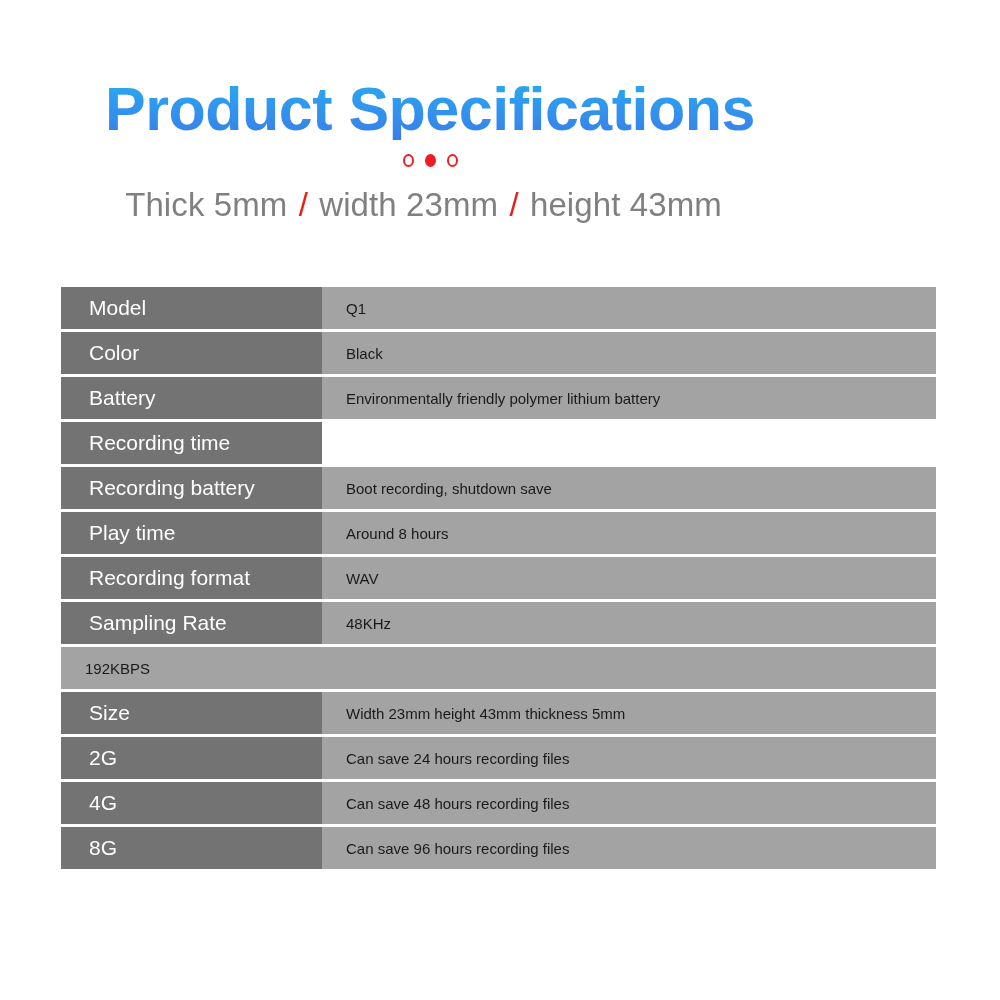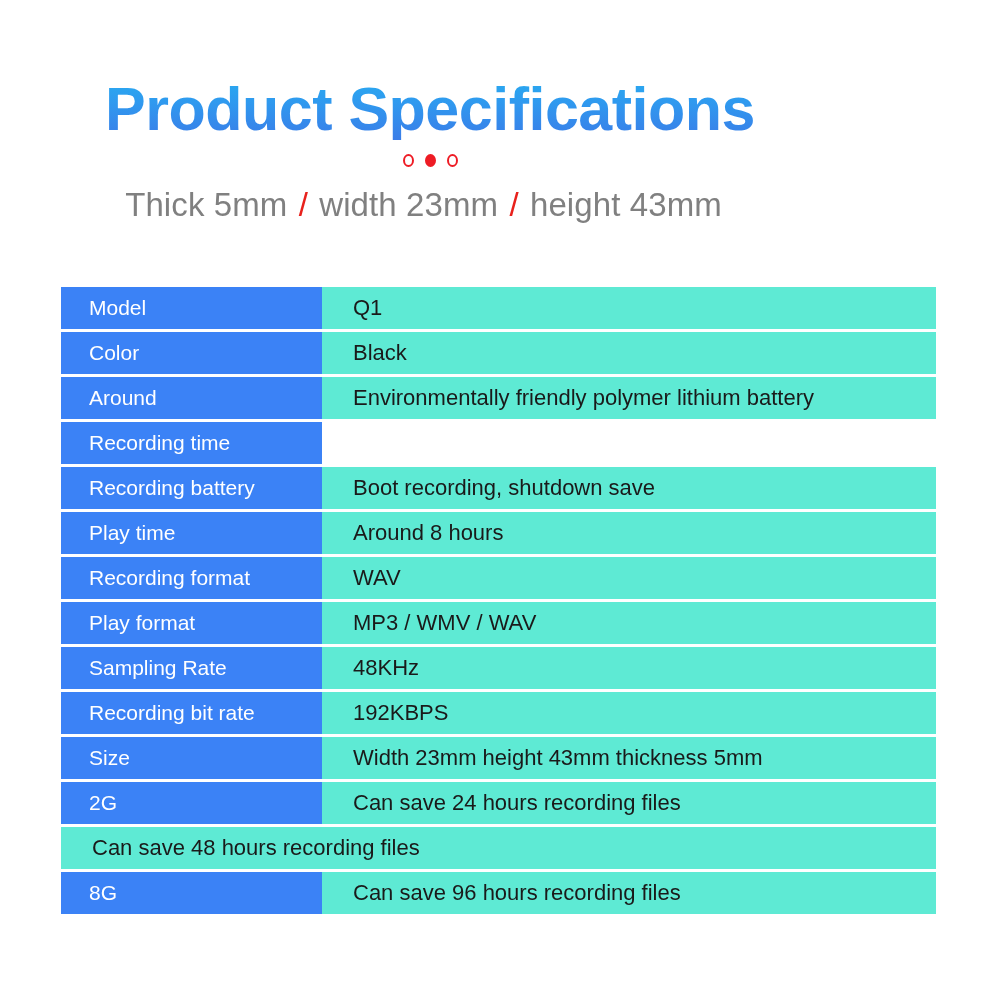--- a/index.html
+++ b/index.html
@@ -95,7 +95,7 @@
   .spec-label {
     width: 261px;
     flex: 0 0 261px;
-    background: #3b82f6;
+    background: #737373;
     color: #ffffff;
     font-size: 21px;
     display: flex;

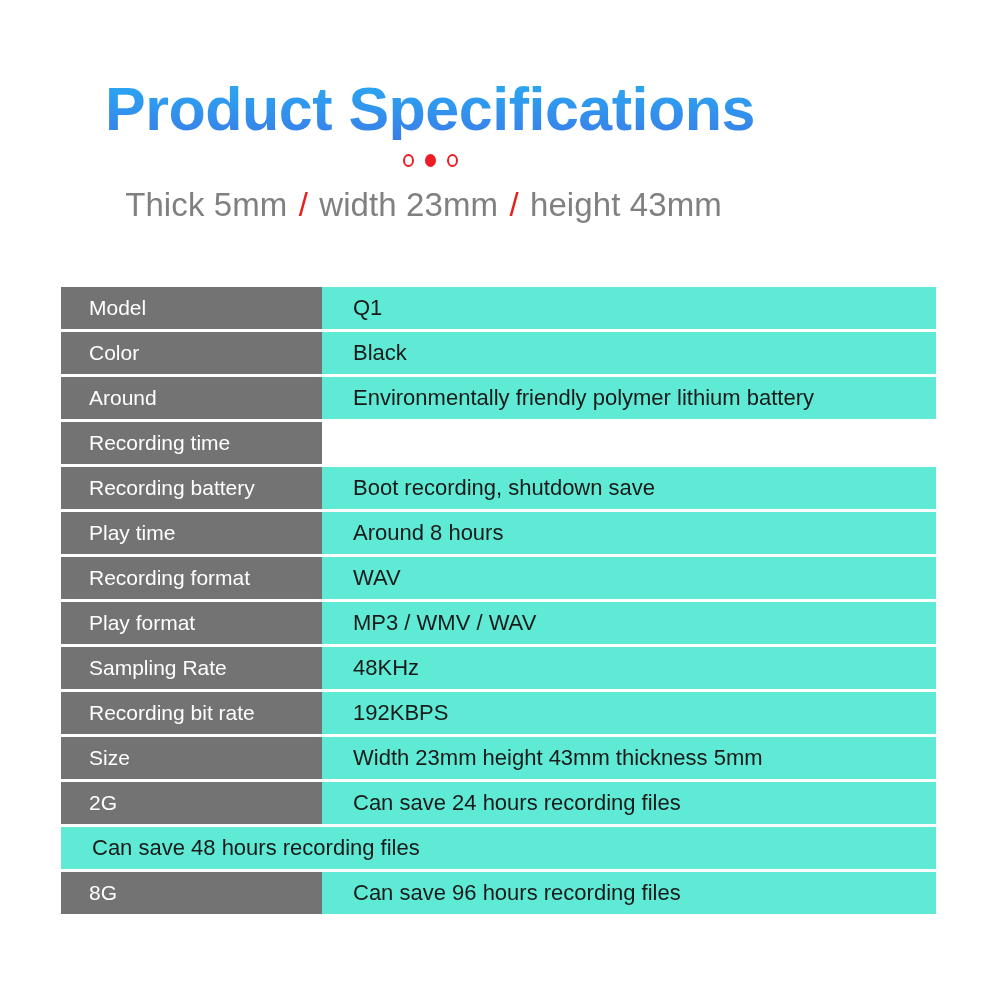--- a/index.html
+++ b/index.html
@@ -108,12 +108,12 @@
 
   .spec-value {
     flex: 1 1 auto;
-    background: #5eead4;
+    background: #a3a3a3;
     color: #1a1a1a;
-    font-size: 22px;
+    font-size: 15px;
     display: flex;
     align-items: center;
-    padding-left: 31px;
+    padding-left: 24px;
     box-sizing: border-box;
     white-space: nowrap;
     overflow: hidden;

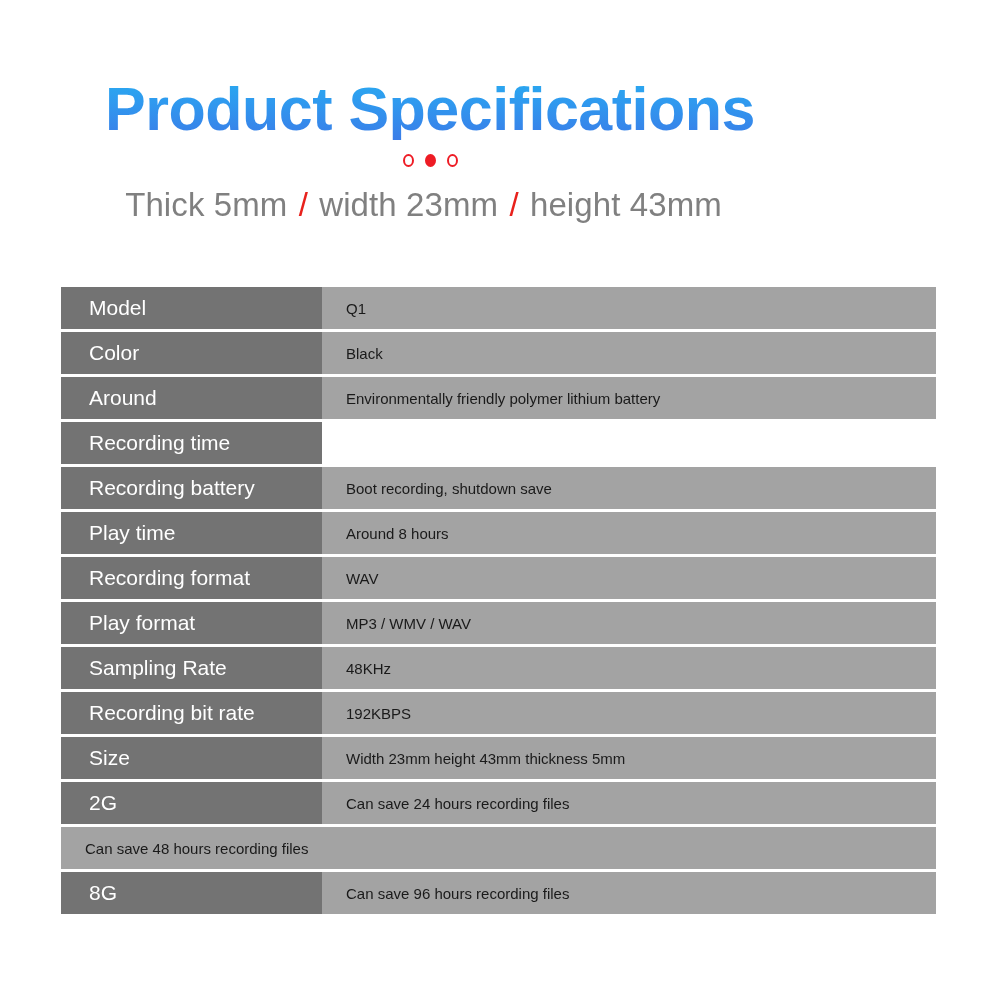--- a/index.html
+++ b/index.html
@@ -154,7 +154,7 @@
         <div class="spec-value">Black</div>
       </div>
       <div class="spec-row">
-        <div class="spec-label">Around</div>
+        <div class="spec-label">Battery</div>
         <div class="spec-value">Environmentally friendly polymer lithium battery</div>
       </div>
       <div class="spec-row">

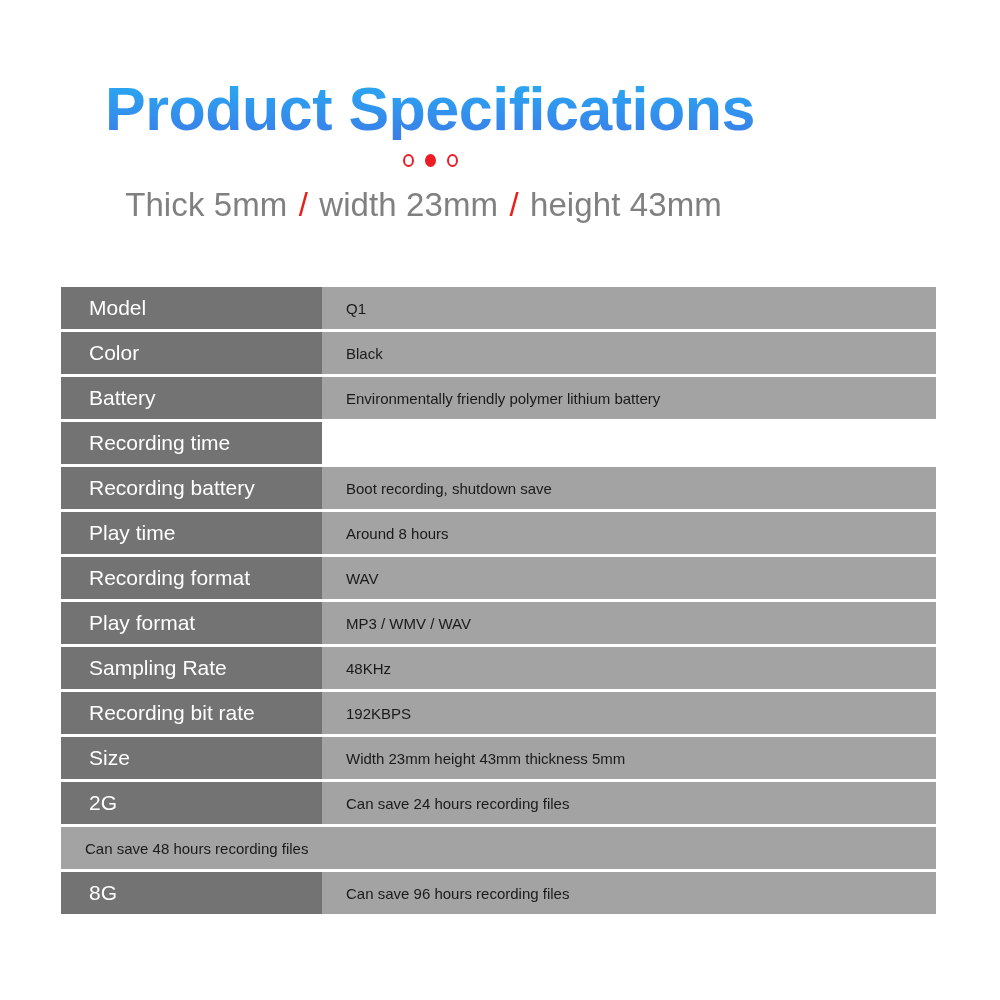--- a/index.html
+++ b/index.html
@@ -173,10 +173,6 @@
         <div class="spec-value">WAV</div>
       </div>
       <div class="spec-row">
-        <div class="spec-label">Play format</div>
-        <div class="spec-value">MP3 / WMV / WAV</div>
-      </div>
-      <div class="spec-row">
         <div class="spec-label">Sampling Rate</div>
         <div class="spec-value">48KHz</div>
       </div>

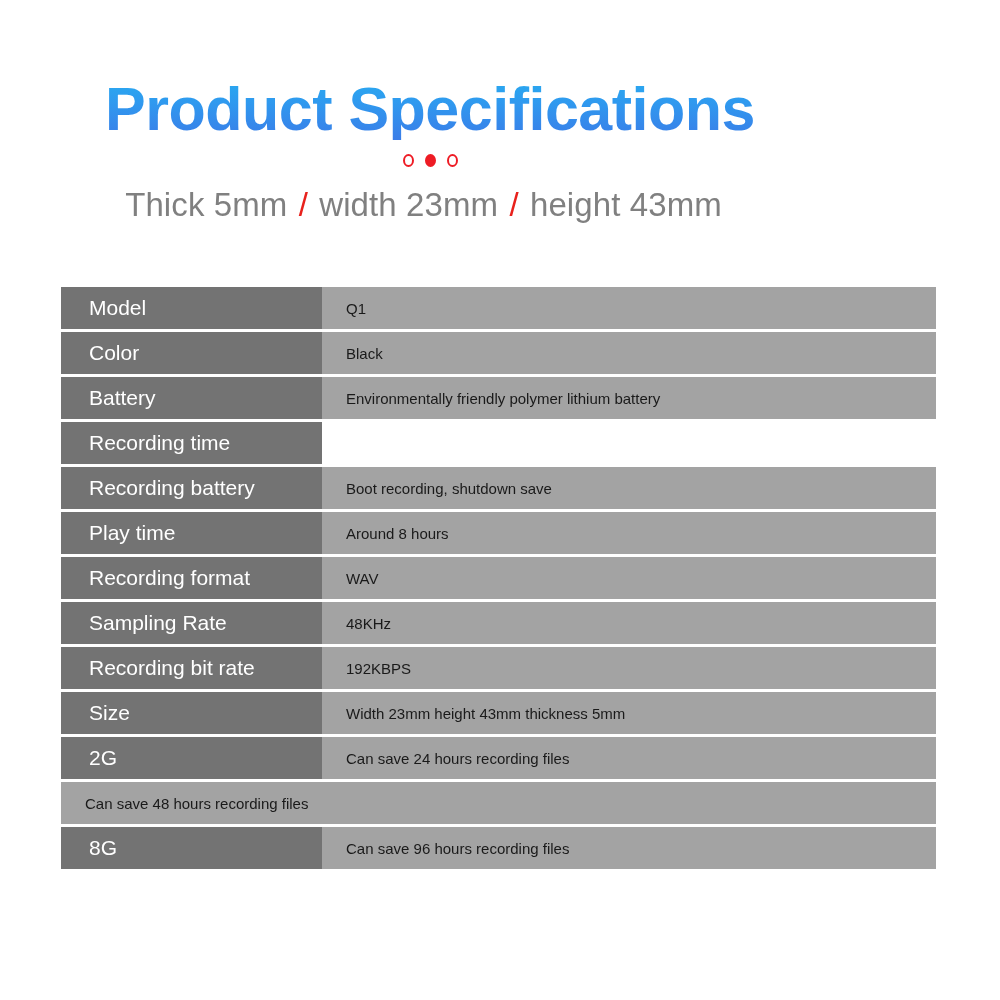--- a/index.html
+++ b/index.html
@@ -177,7 +177,6 @@
         <div class="spec-value">48KHz</div>
       </div>
       <div class="spec-row">
-        <div class="spec-label">Recording bit rate</div>
         <div class="spec-value">192KBPS</div>
       </div>
       <div class="spec-row">

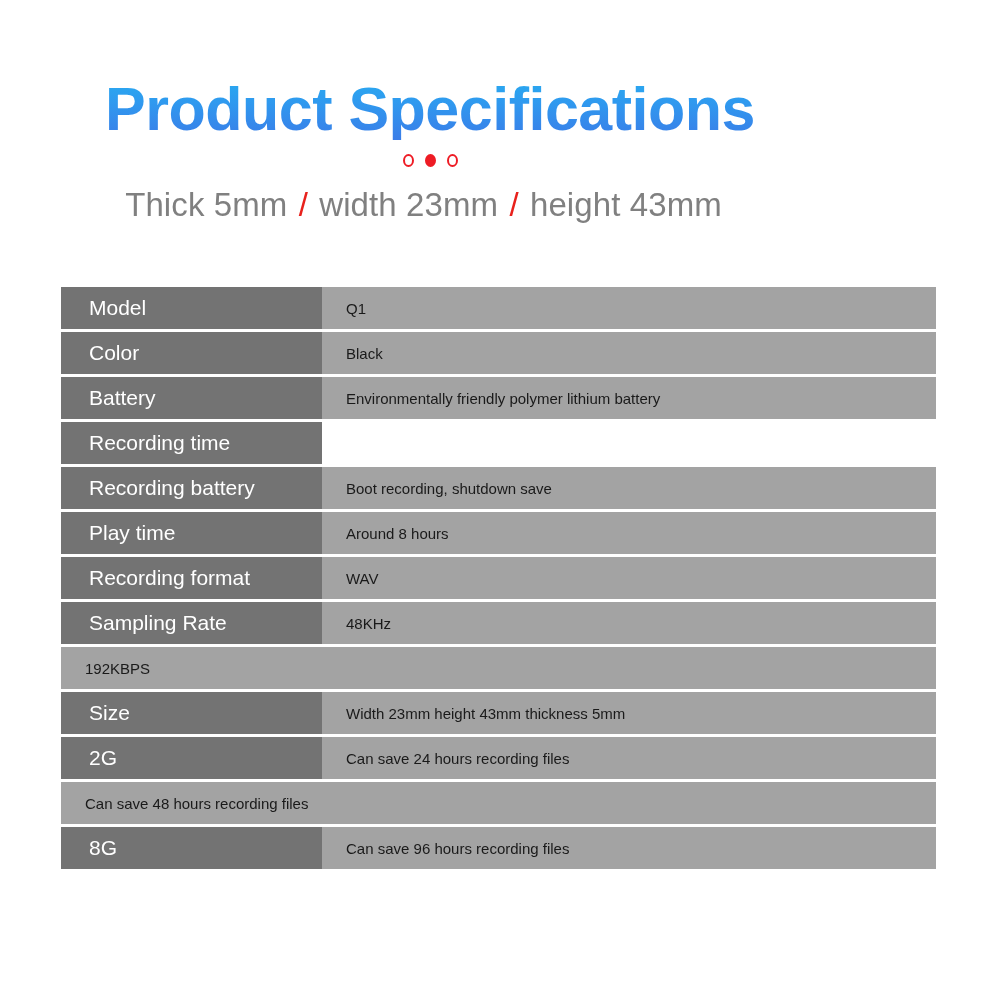--- a/index.html
+++ b/index.html
@@ -188,6 +188,7 @@
         <div class="spec-value">Can save 24 hours recording files</div>
       </div>
       <div class="spec-row">
+        <div class="spec-label">4G</div>
         <div class="spec-value">Can save 48 hours recording files</div>
       </div>
       <div class="spec-row">

